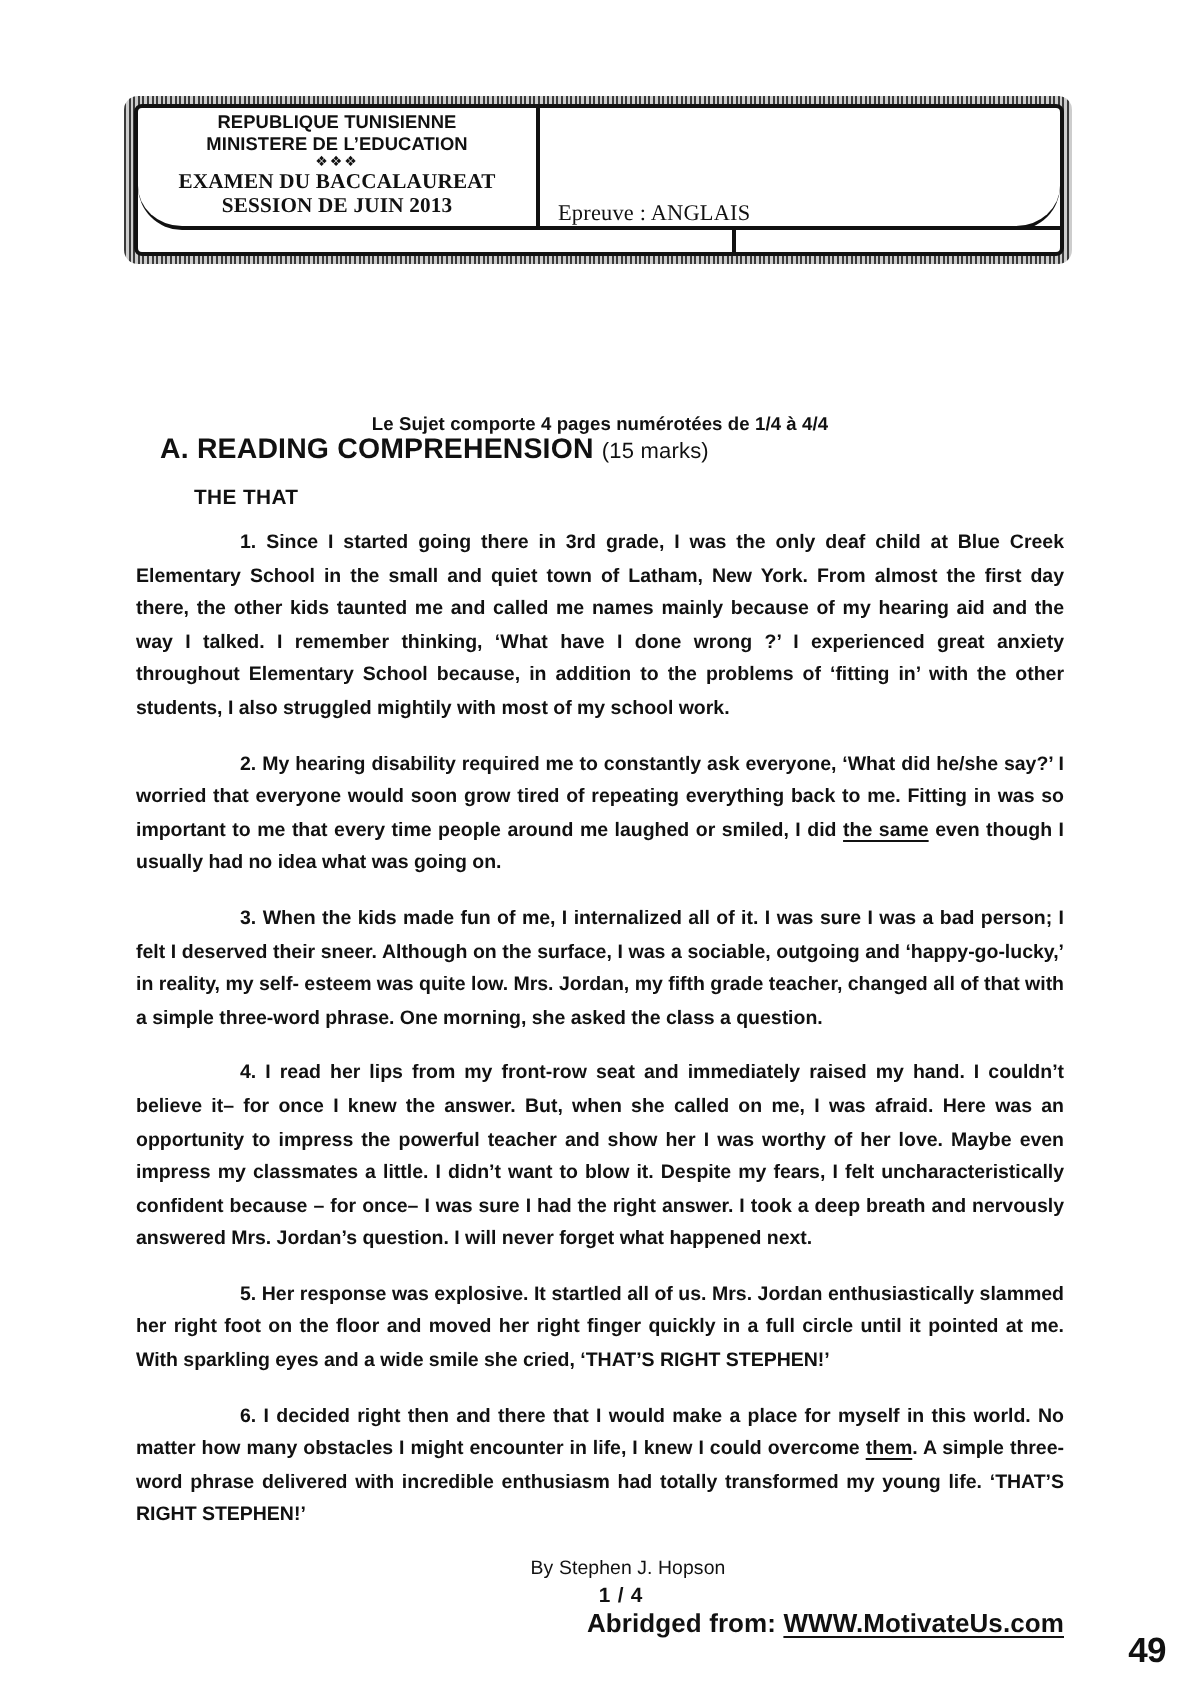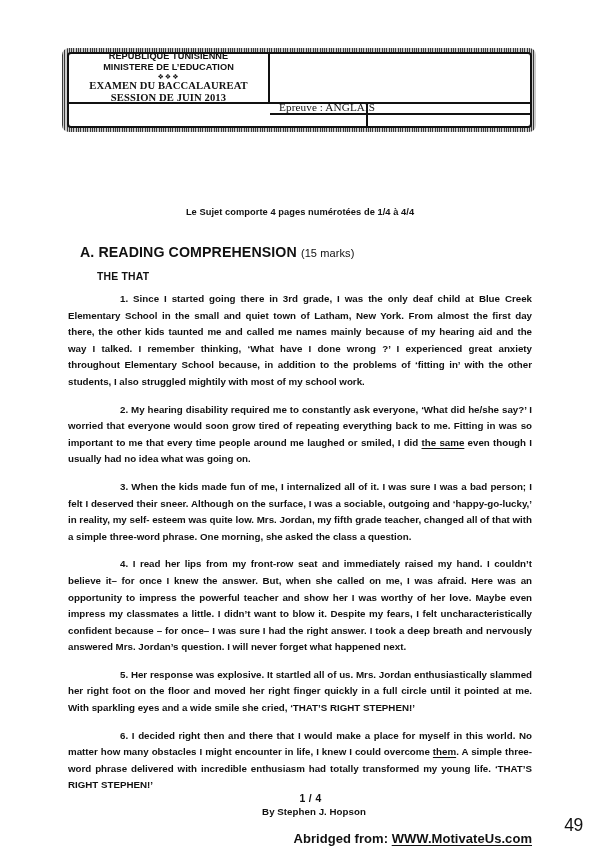--- a/index.html
+++ b/index.html
@@ -41,8 +41,9 @@
   }
   .hdr-top {
     display: flex;
-    height: 50px;
+    height: 61px;
     border-bottom: 2.1px solid #111;
+    border-radius: 22px;
   }
   .hdr-left {
     width: 201px;

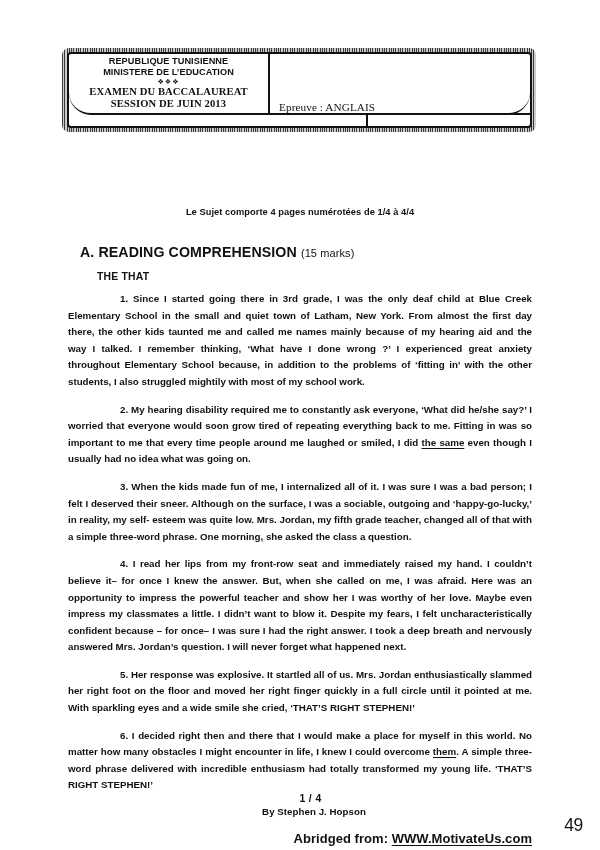--- a/index.html
+++ b/index.html
@@ -125,7 +125,6 @@
     font-weight: bold;
     font-size: 9.3px;
     letter-spacing: 0.05px;
-    margin-bottom: 27px;
   }
   .section-title {
     font-size: 14.2px;

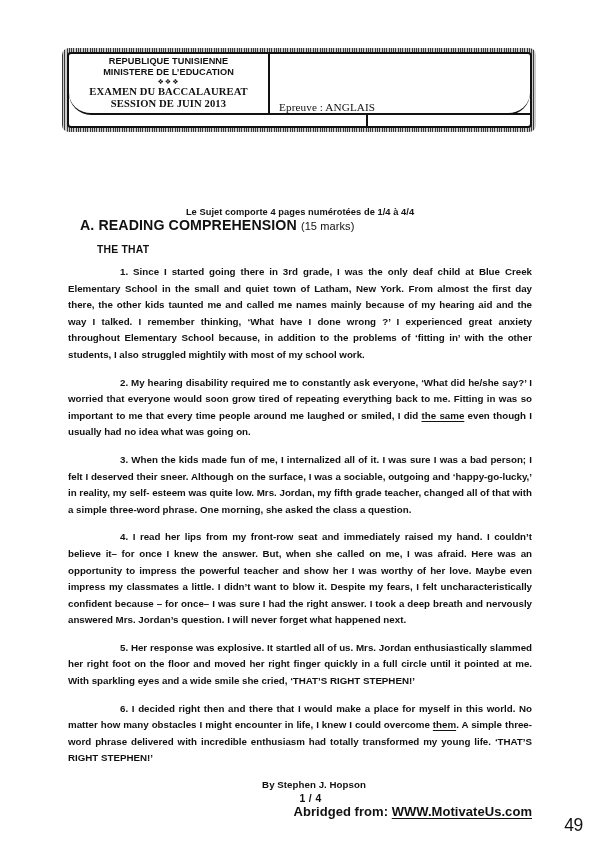--- a/index.html
+++ b/index.html
@@ -159,7 +159,7 @@
   .byline {
     text-align: center;
     font-size: 9.7px;
-    font-weight: bold;
+    font-weight: normal;
     margin: 12px 0 0 28px;
     letter-spacing: 0.05px;
   }

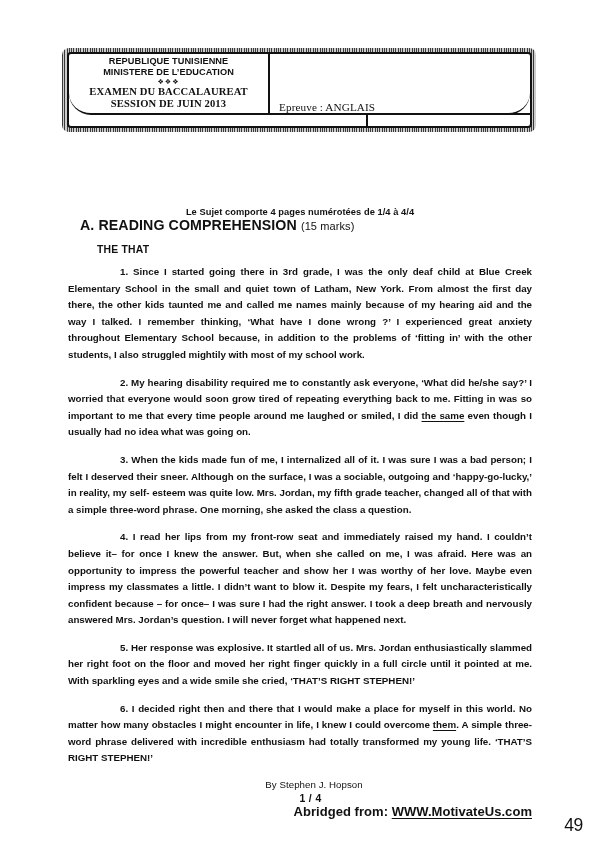--- a/index.html
+++ b/index.html
@@ -186,7 +186,7 @@
     position: absolute;
     right: 17px; top: 815px;
     font-size: 17.5px;
-    font-weight: normal;
+    font-weight: bold;
     font-family: "Liberation Sans", sans-serif;
     letter-spacing: -0.3px;
   }

